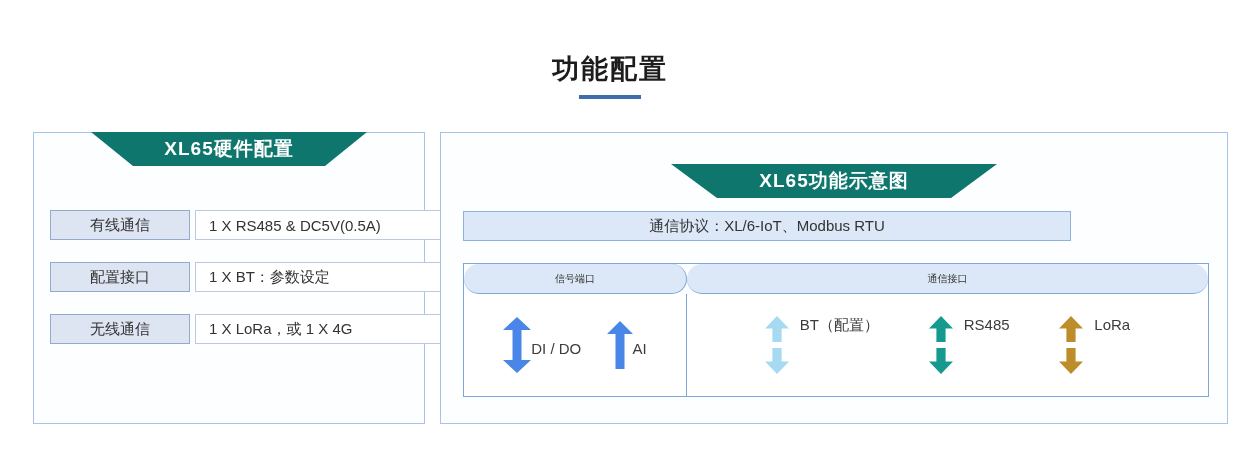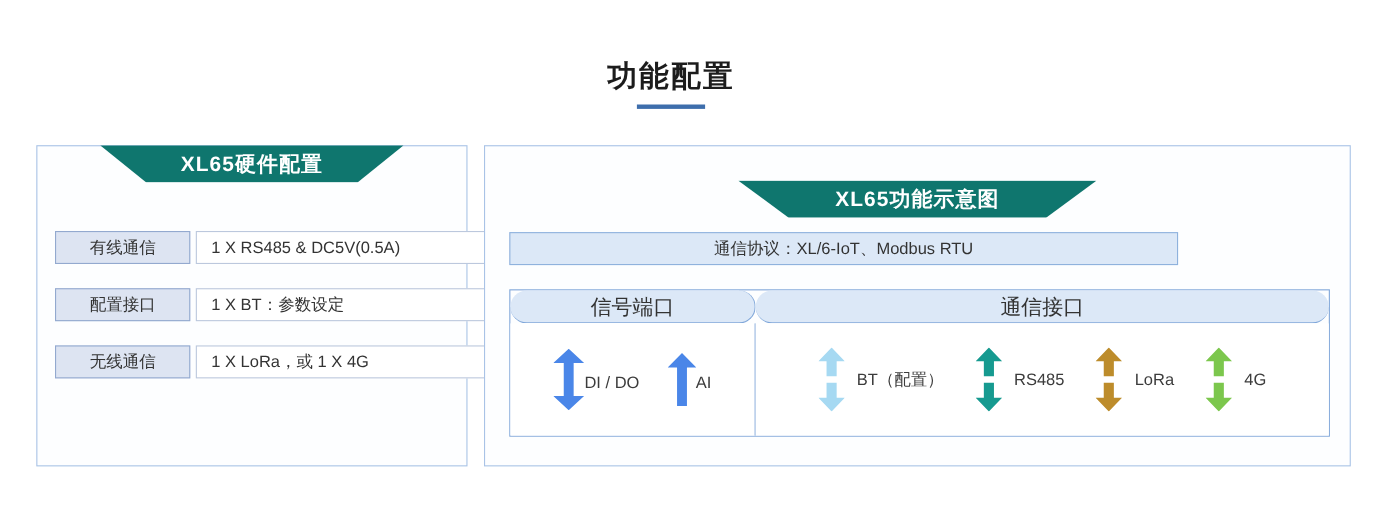--- a/index.html
+++ b/index.html
@@ -54,7 +54,7 @@
   .hw-rows { position: absolute; top: 77px; left: 16px; }
   .hw-row { display: flex; align-items: stretch; height: 30px; margin-bottom: 22px; }
   .hw-label {
-    width: 123px; background: #dde4f2; border: 1px solid #93a9cf;
+    width: 140px; background: #dde4f2; border: 1px solid #93a9cf;
     display: flex; align-items: center; justify-content: center;
     font-size: 15px; color: #333;
   }

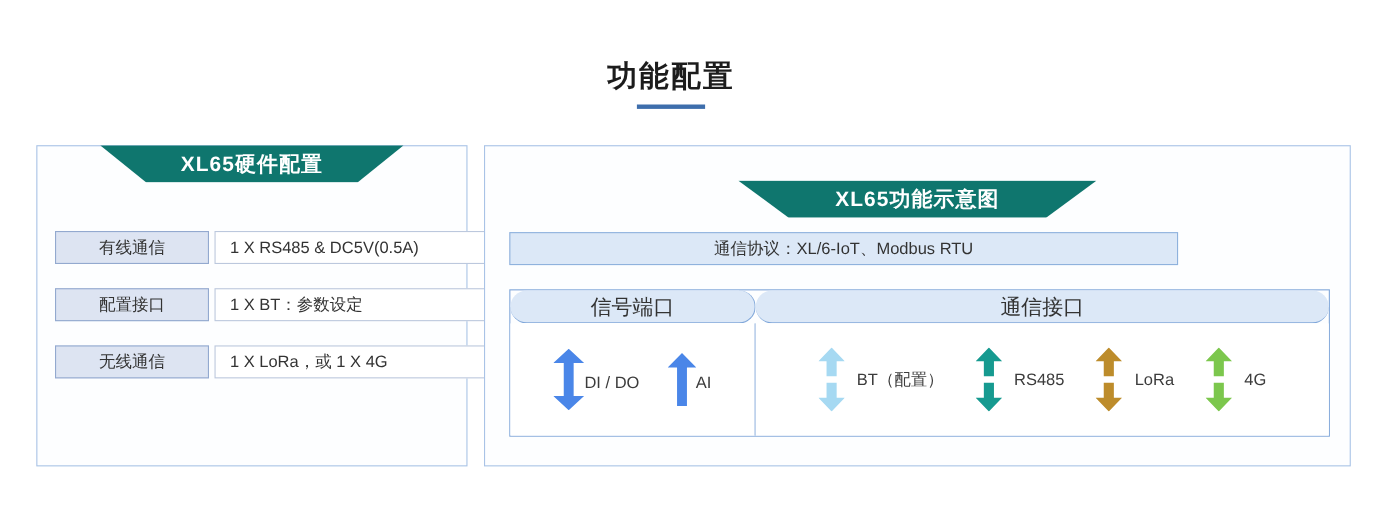--- a/index.html
+++ b/index.html
@@ -79,7 +79,7 @@
   .dg-cell { display: flex; align-items: center; justify-content: center; }
   .dg-head {
     background: #dce8f7; border-bottom: 1px solid #7fa6d9;
-    font-size: 19px; color: #333; border-radius: 15px;
+    font-size: 10px; color: #333; border-radius: 15px;
   }
   .dg-col-divider { border-right: 1px solid #7fa6d9; }
   .dg-body { background: #ffffff; }

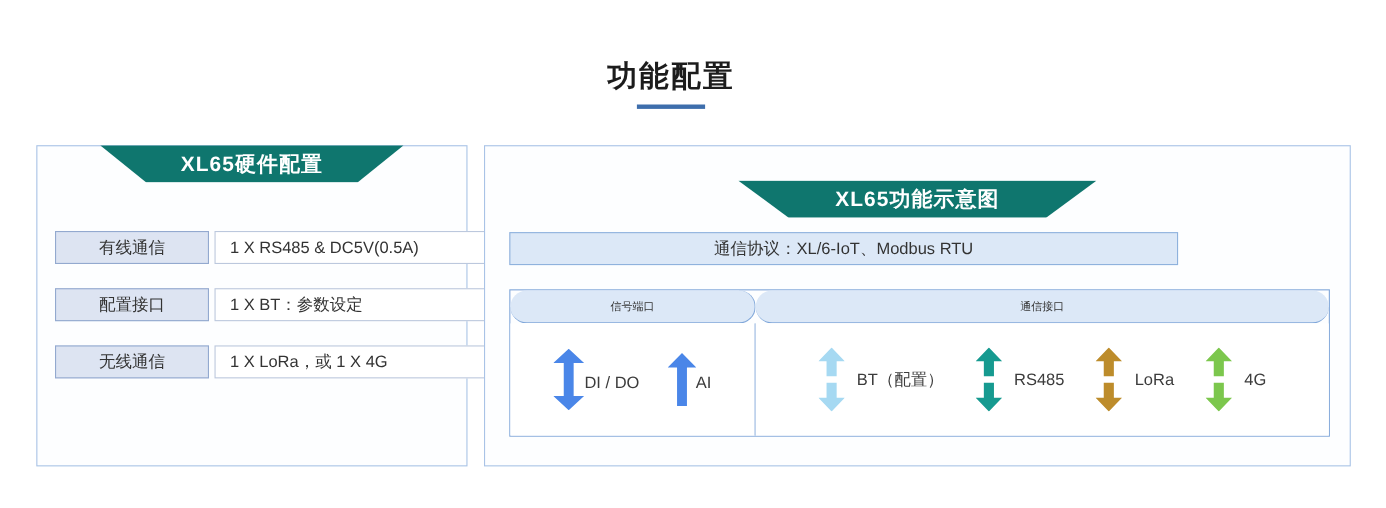--- a/index.html
+++ b/index.html
@@ -89,7 +89,7 @@
   .signal-item .lbl { margin-top: 7px; font-size: 15px; color: #3c3c3c; white-space: nowrap; }
 
   .comm-cell { justify-content: space-evenly; padding: 0 28px; }
-  .comm-item { display: flex; align-items: center; }
+  .comm-item { display: flex; }
   .comm-item .lbl { margin-left: 11px; font-size: 15px; color: #3c3c3c; white-space: nowrap; }
 
   svg { display: block; }

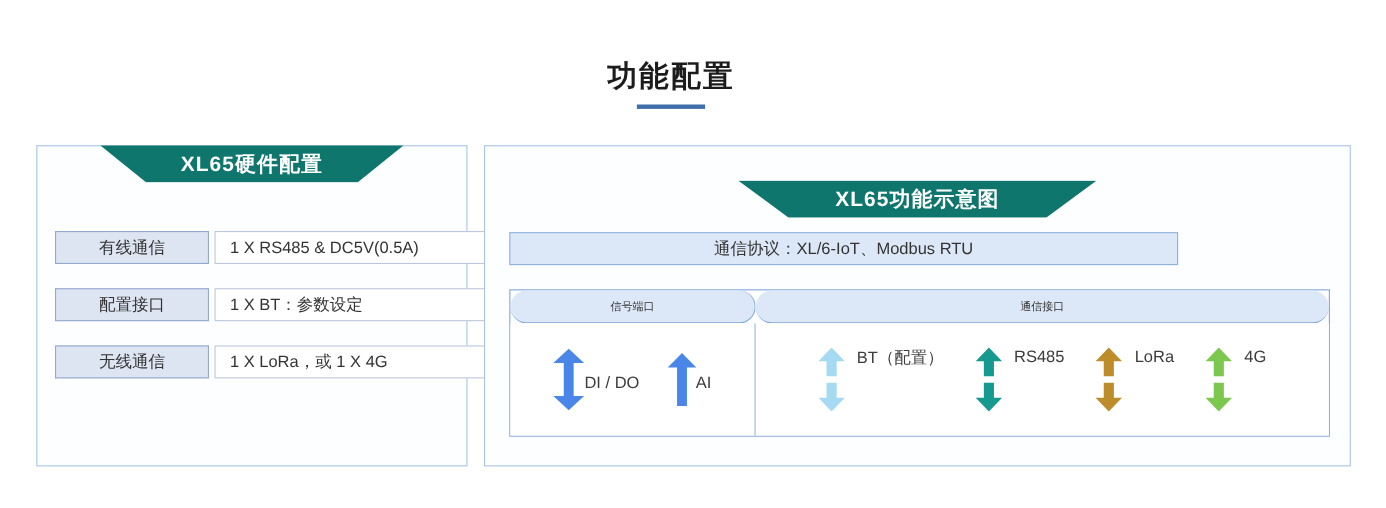--- a/index.html
+++ b/index.html
@@ -176,15 +176,6 @@
         </span>
         <span class="lbl">LoRa</span>
       </div>
-      <div class="comm-item">
-        <span>
-          <svg width="24" height="58" viewBox="0 0 24 58">
-            <path d="M12 0 L24 12.5 H16.6 V26 H7.4 V12.5 H0 Z" fill="#7cc74d"></path>
-            <path d="M12 58 L24 45.5 H16.6 V32 H7.4 V45.5 H0 Z" fill="#7cc74d"></path>
-          </svg>
-        </span>
-        <span class="lbl">4G</span>
-      </div>
     </div>
   </div>
 </div>

